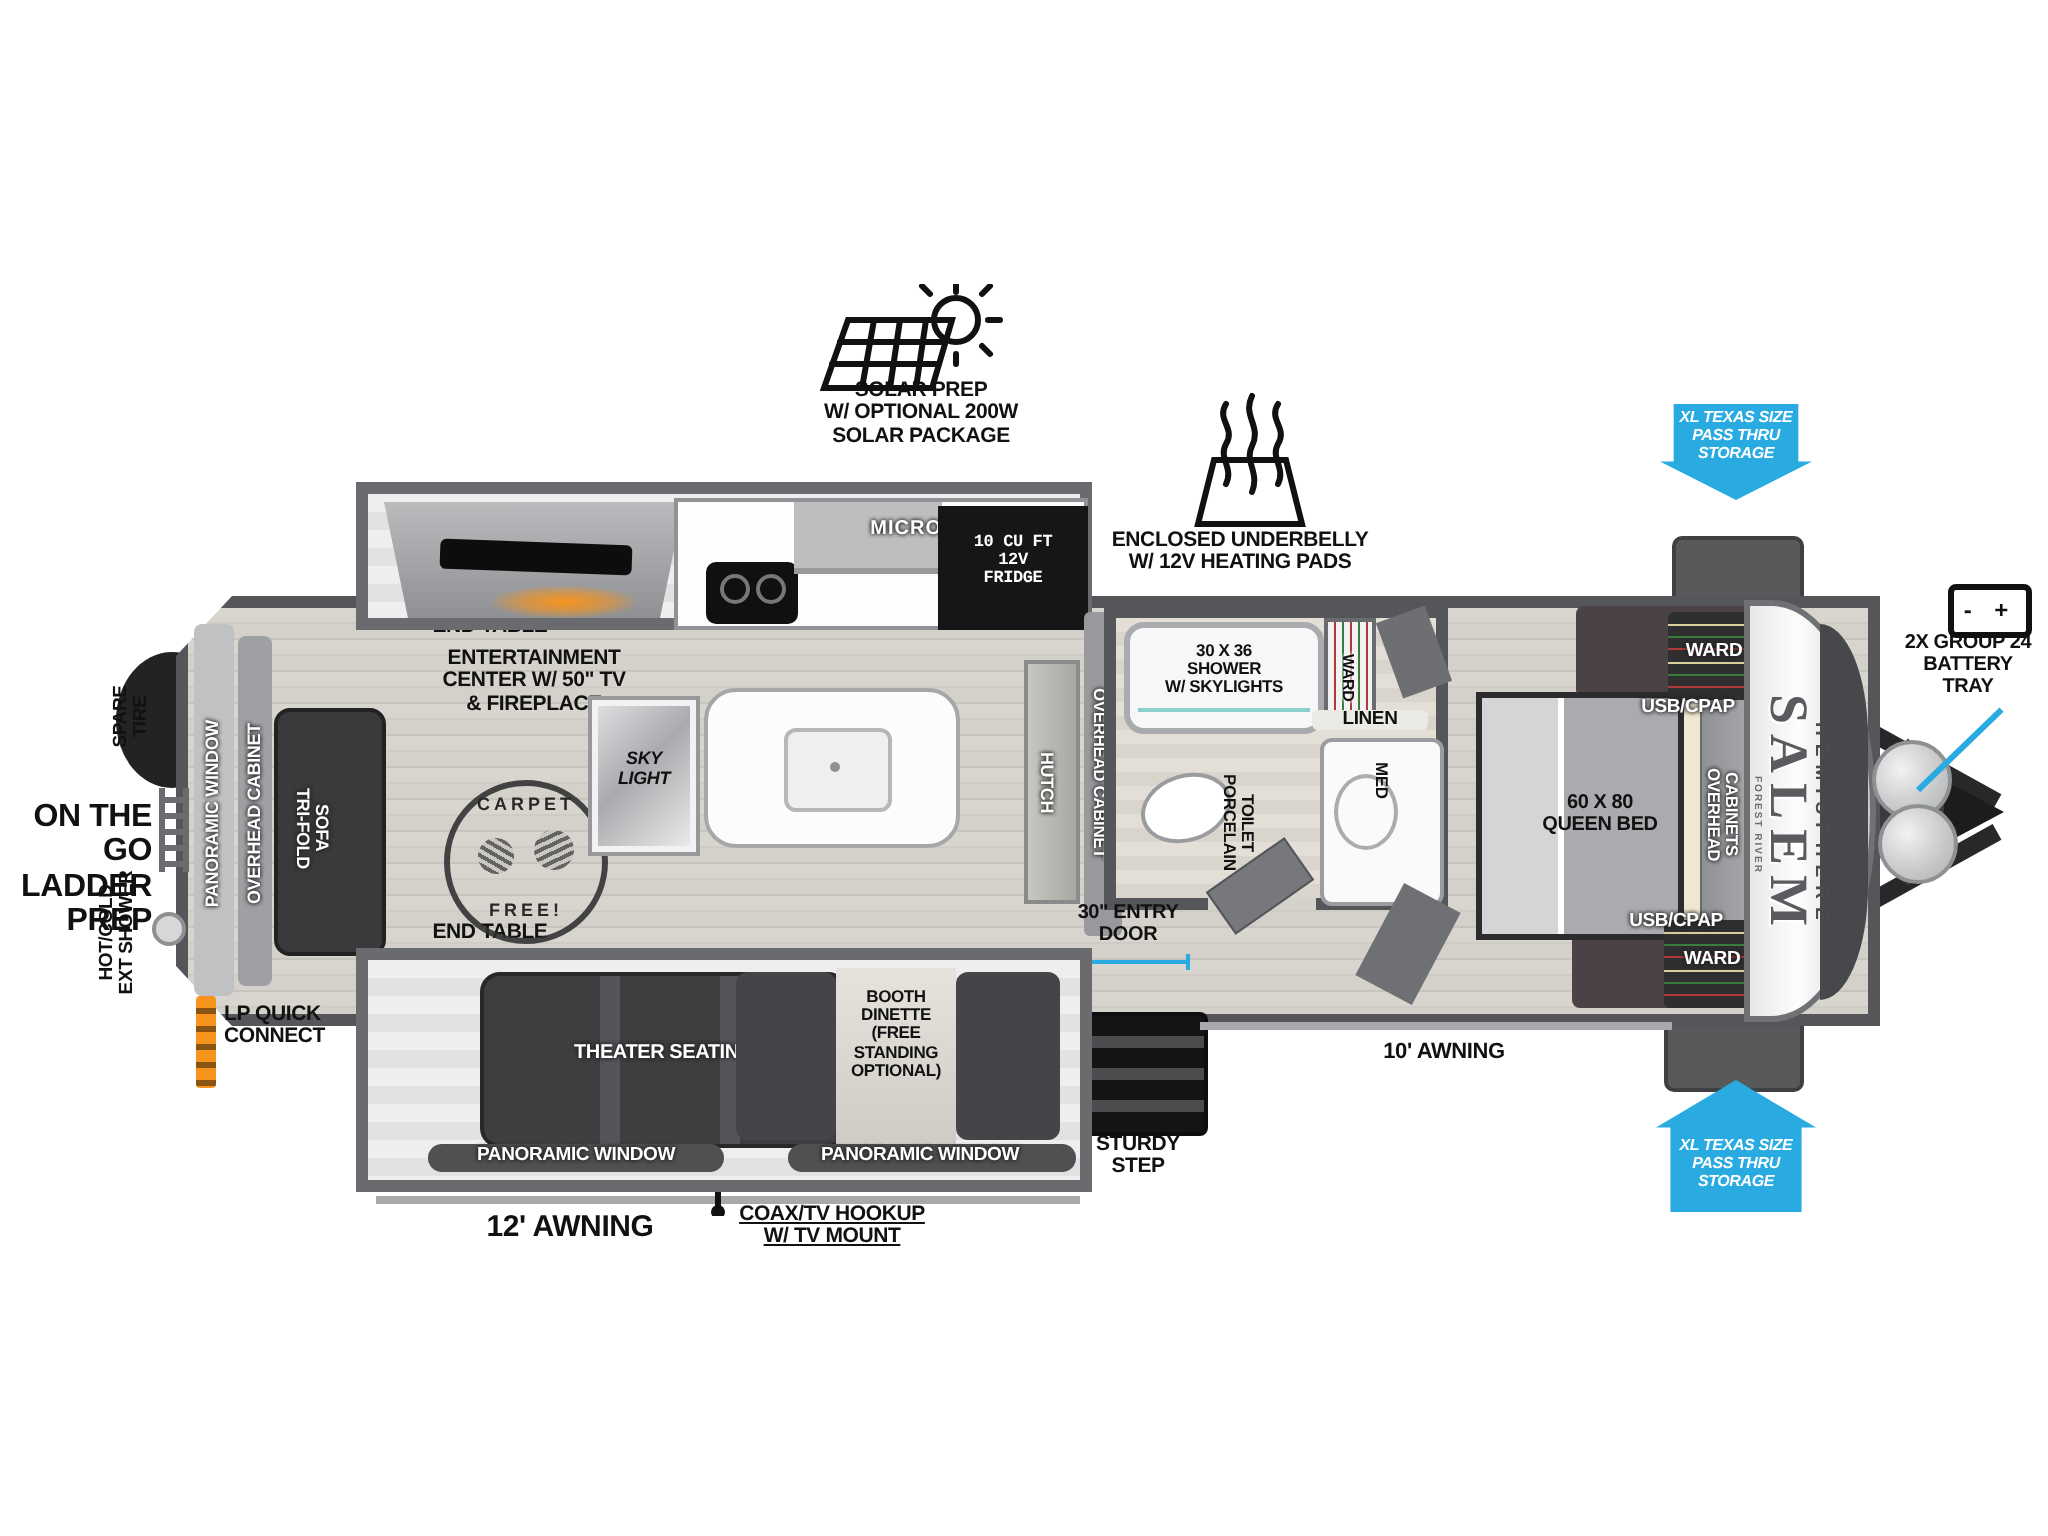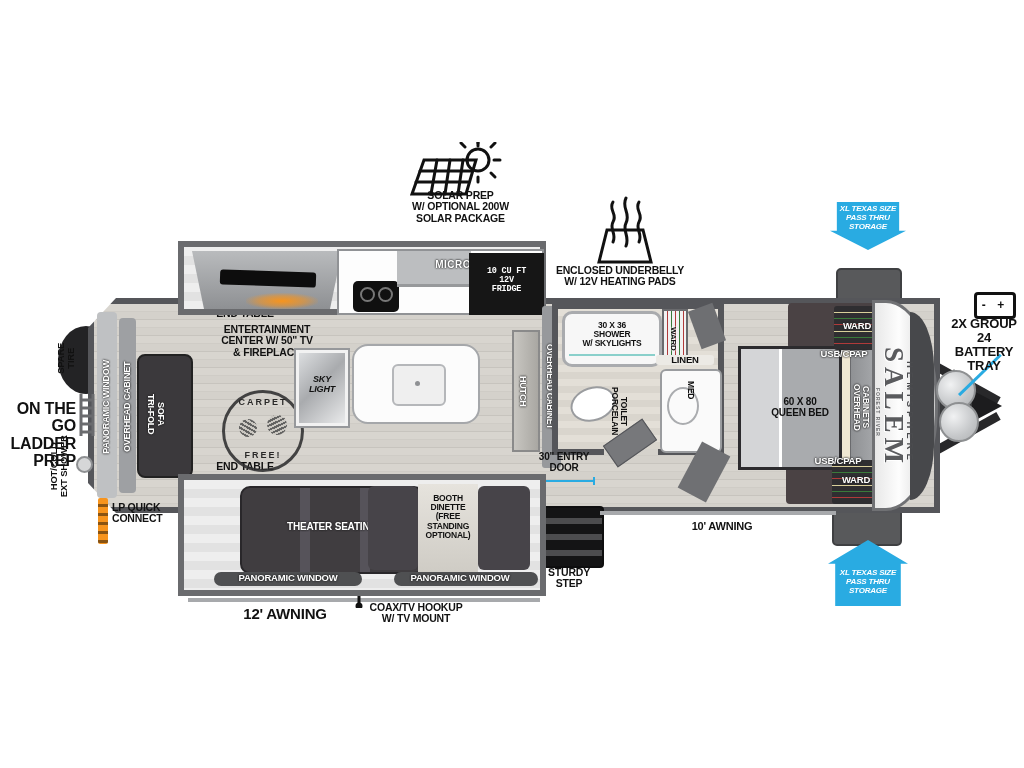--- a/index.html
+++ b/index.html
@@ -237,7 +237,7 @@
   <div class="abs" style="left:958px;top:394px;width:58px;height:3px;background:#29abe2;transform:rotate(-44deg);transform-origin:left top;"></div>
   <div class="abs" style="left:974px;top:292px;width:36px;height:21px;background:#fff;border:3px solid #111;border-radius:4px;
               font-size:12px;text-align:center;line-height:20px;letter-spacing:4px;">-  +</div>
-  <div class="lbl" style="left:946px;top:317px;width:76px;font-size:13px;">2X GROUP 24
+  <div class="lbl" style="left:946px;top:317px;width:76px;font-size:10px;">2X GROUP 24
 BATTERY
 TRAY</div>
 

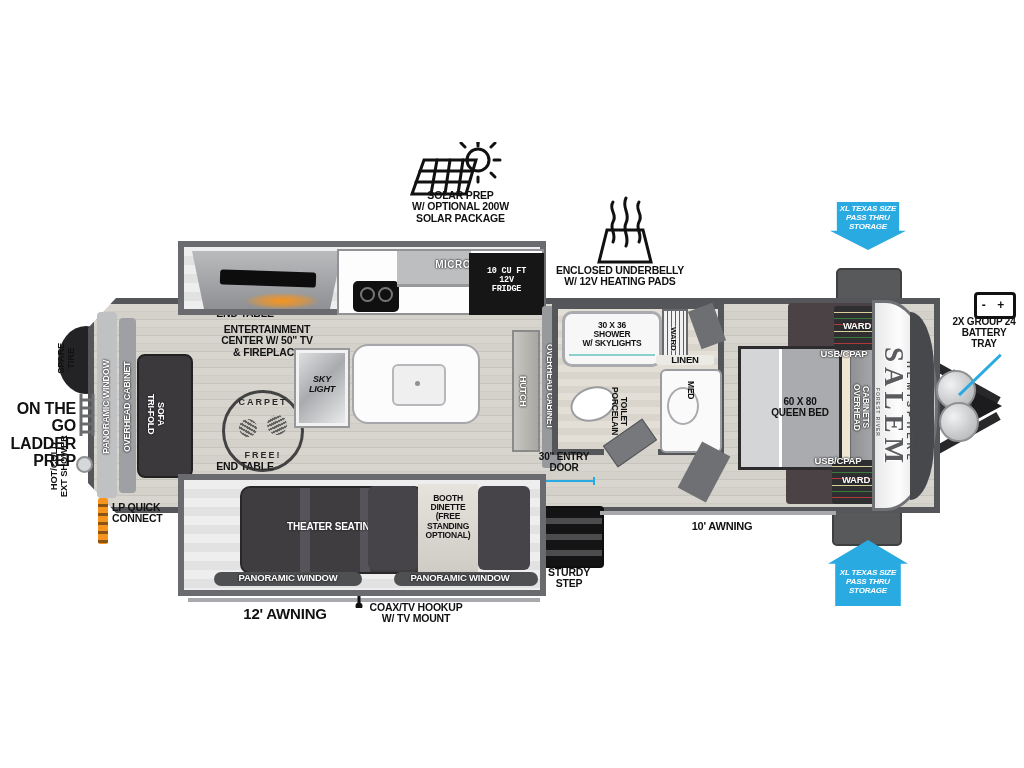--- a/index.html
+++ b/index.html
@@ -173,7 +173,7 @@
         <circle cx="9" cy="24" r="2" fill="#111"></circle>
     </g>
   </svg>
-  <div class="lbl" style="left:356px;top:602px;width:120px;font-size:10.5px;">COAX/TV HOOKUP
+  <div class="lbl" style="left:356px;top:602px;width:120px;font-size:10.5px;text-decoration:underline;">COAX/TV HOOKUP
 W/ TV MOUNT</div>
 
   <div class="abs slidefloor" style="left:178px;top:474px;width:368px;height:122px;border:6px solid #6a6b6e;box-sizing:border-box;">

